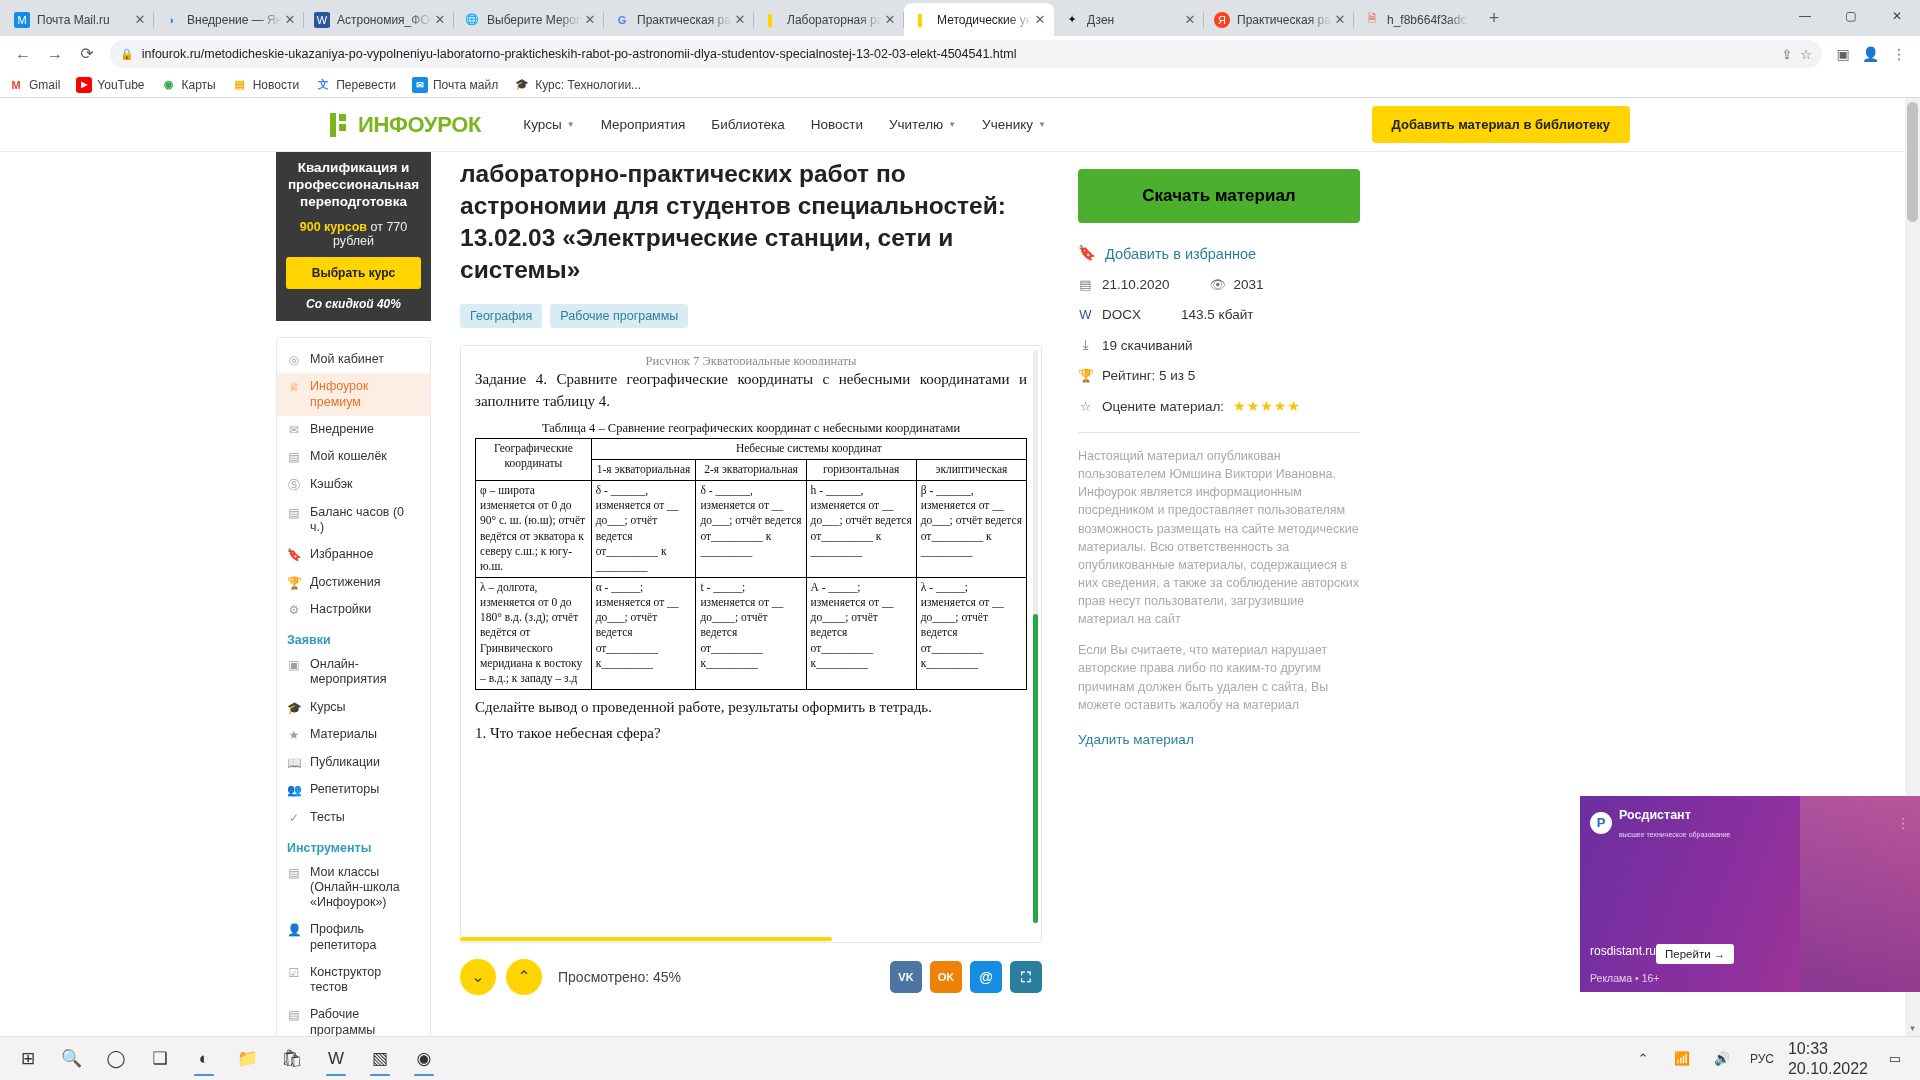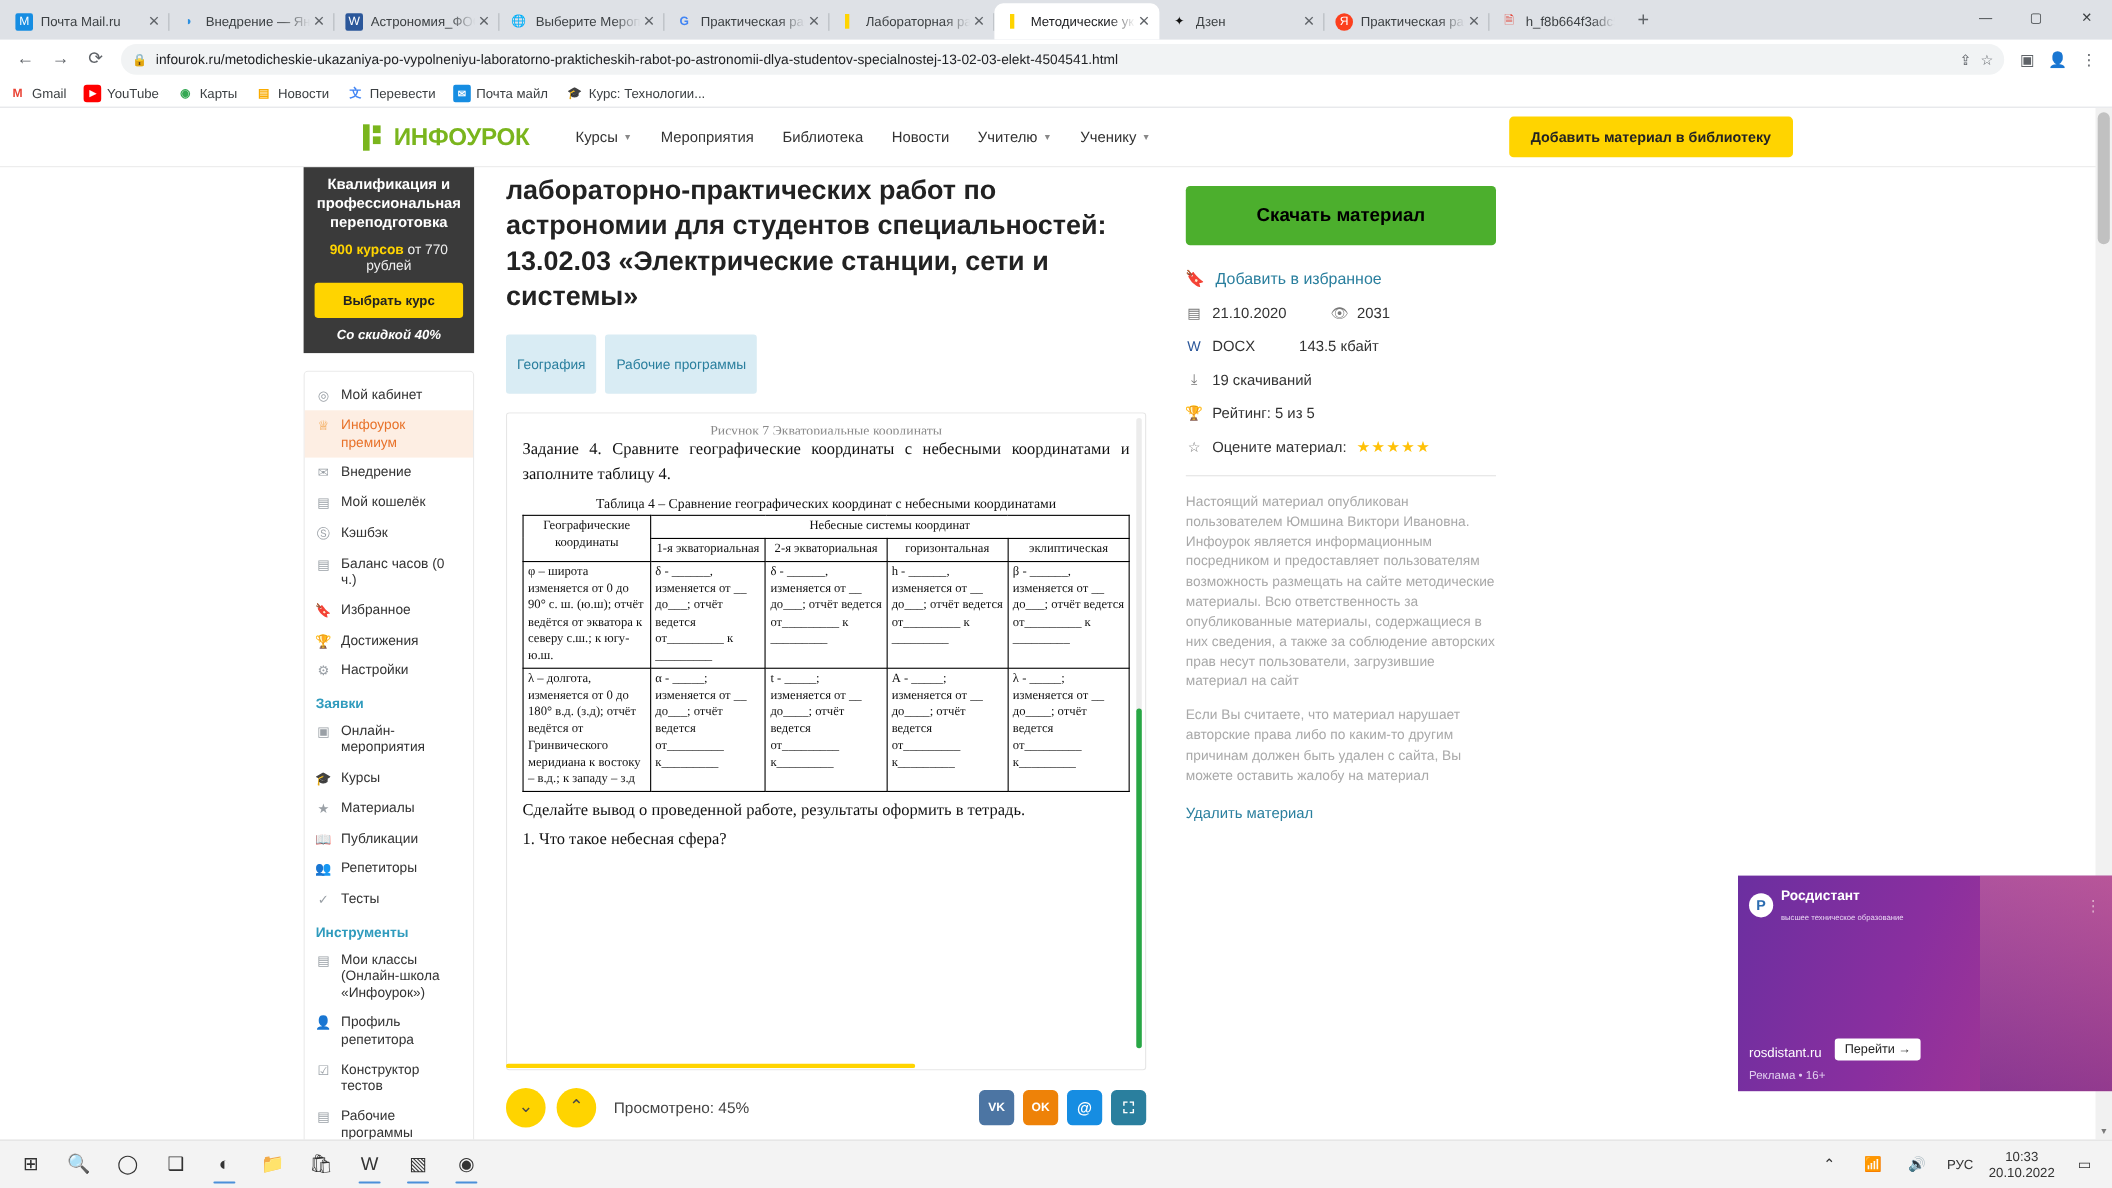--- a/index.html
+++ b/index.html
@@ -116,7 +116,7 @@
   .title { font-size:24.5px; font-weight:bold; color:#222; line-height:1.31;
     padding-top:6px; }
   .tags { display:flex; gap:8px; margin-top:18px; }
-  .tag { background:#d9ecf4; color:#2a7f9e; font-size:12.5px; padding:20px 10px;
+  .tag { background:#d9ecf4; color:#2a7f9e; font-size:12.5px; padding:5px 10px;
     border-radius:3px; }
   .docbox { margin-top:17px; border:1px solid #e6e6e6; border-radius:3px; background:#fff;
     height:598px; position:relative; overflow:hidden; }

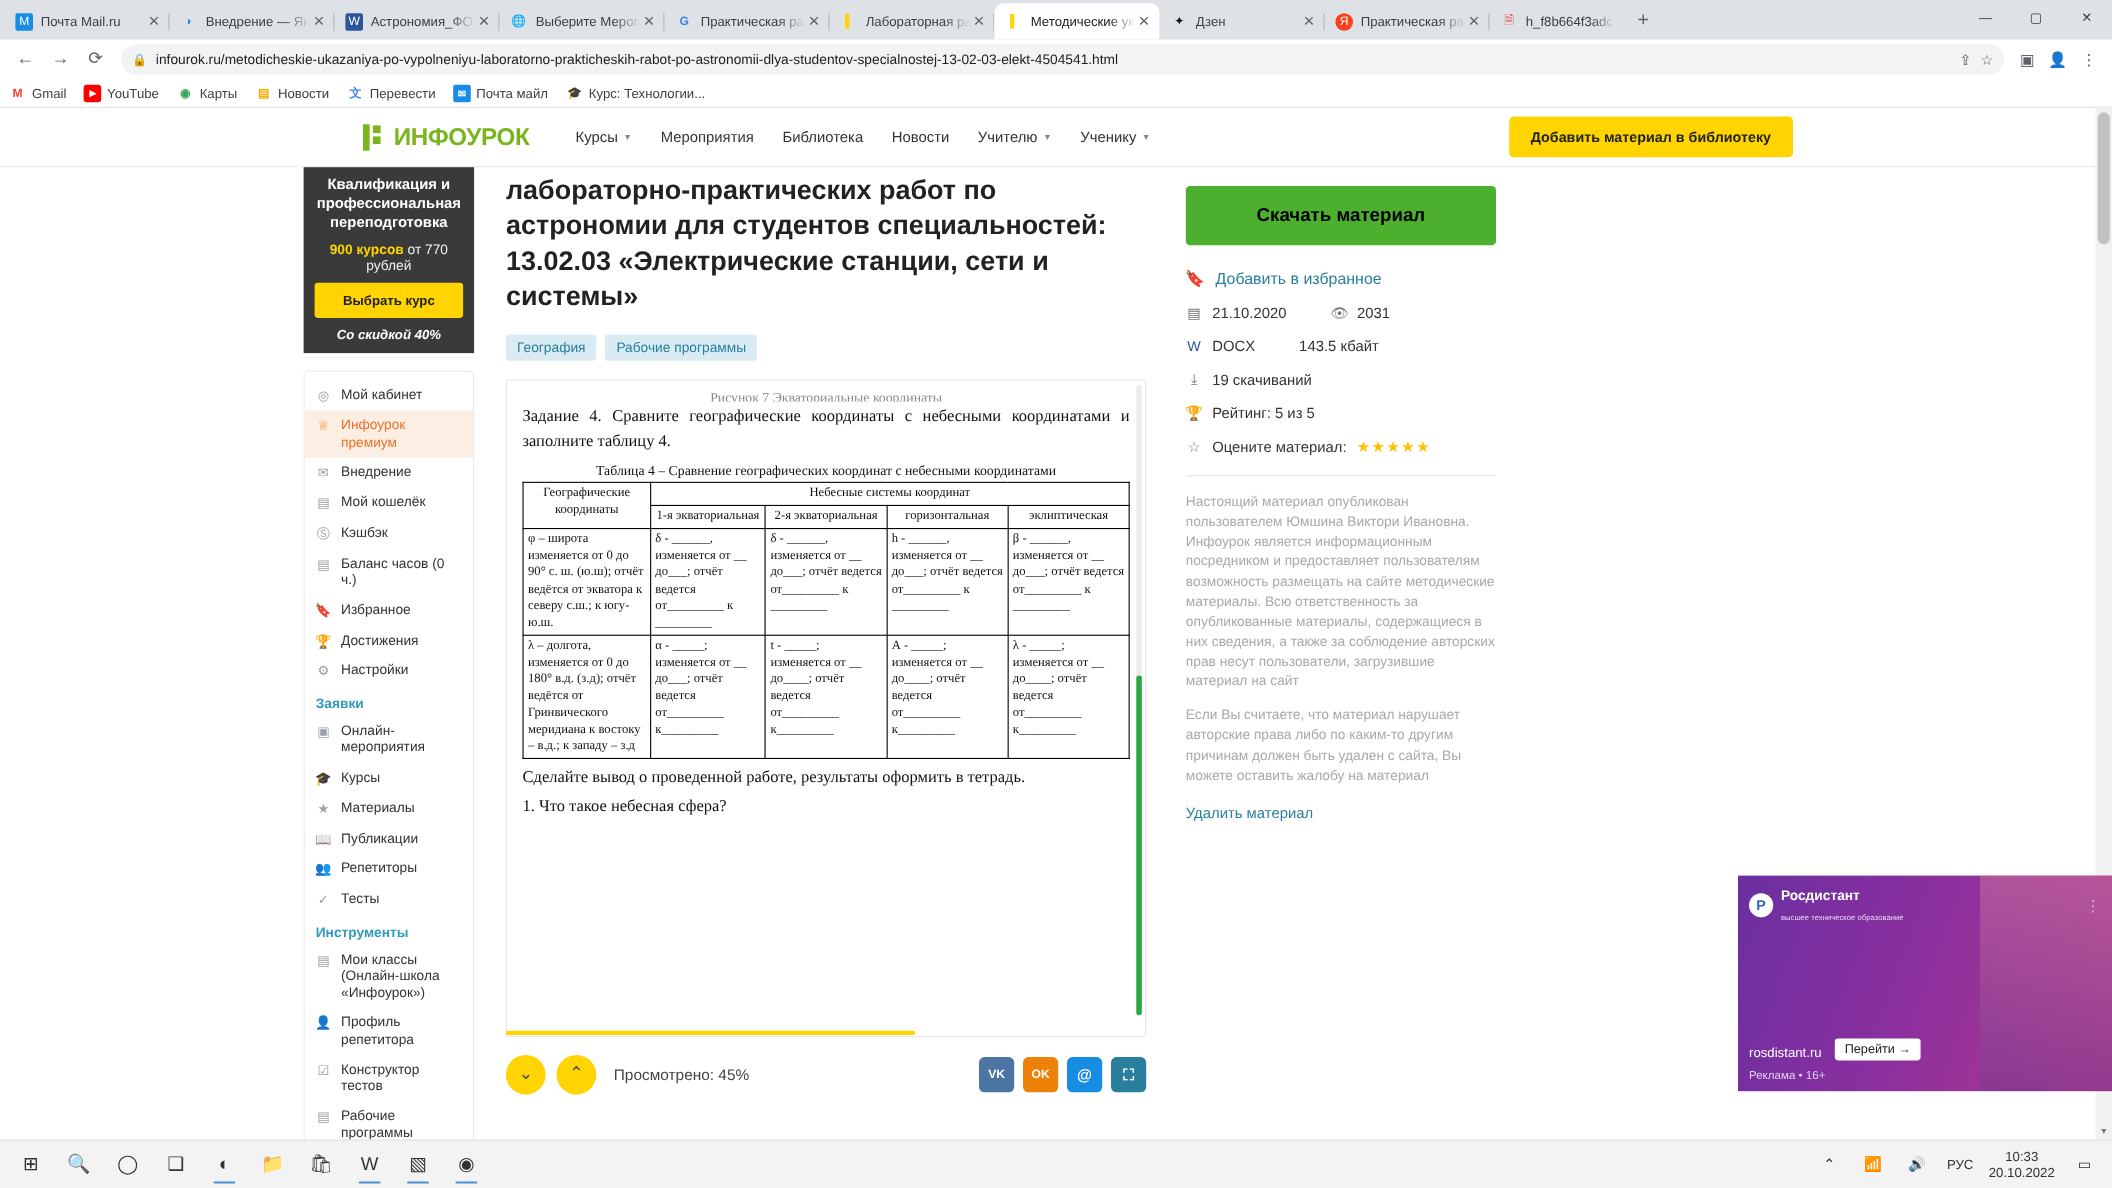--- a/index.html
+++ b/index.html
@@ -187,7 +187,7 @@
     line-height:1.2; }
   .ad .headline em { font-style:normal; display:block; }
   .ad .ctarow { position:absolute; left:10px; bottom:28px; display:flex;
-    align-items:flex-end; gap:12px; }
+    align-items:flex-start; gap:0; }
   .ad .url { color:#fff; font-size:12px; }
   .ad .ctabtn { background:#fff; color:#222; font-size:11.5px; padding:4px 9px;
     border-radius:3px; white-space:nowrap; }

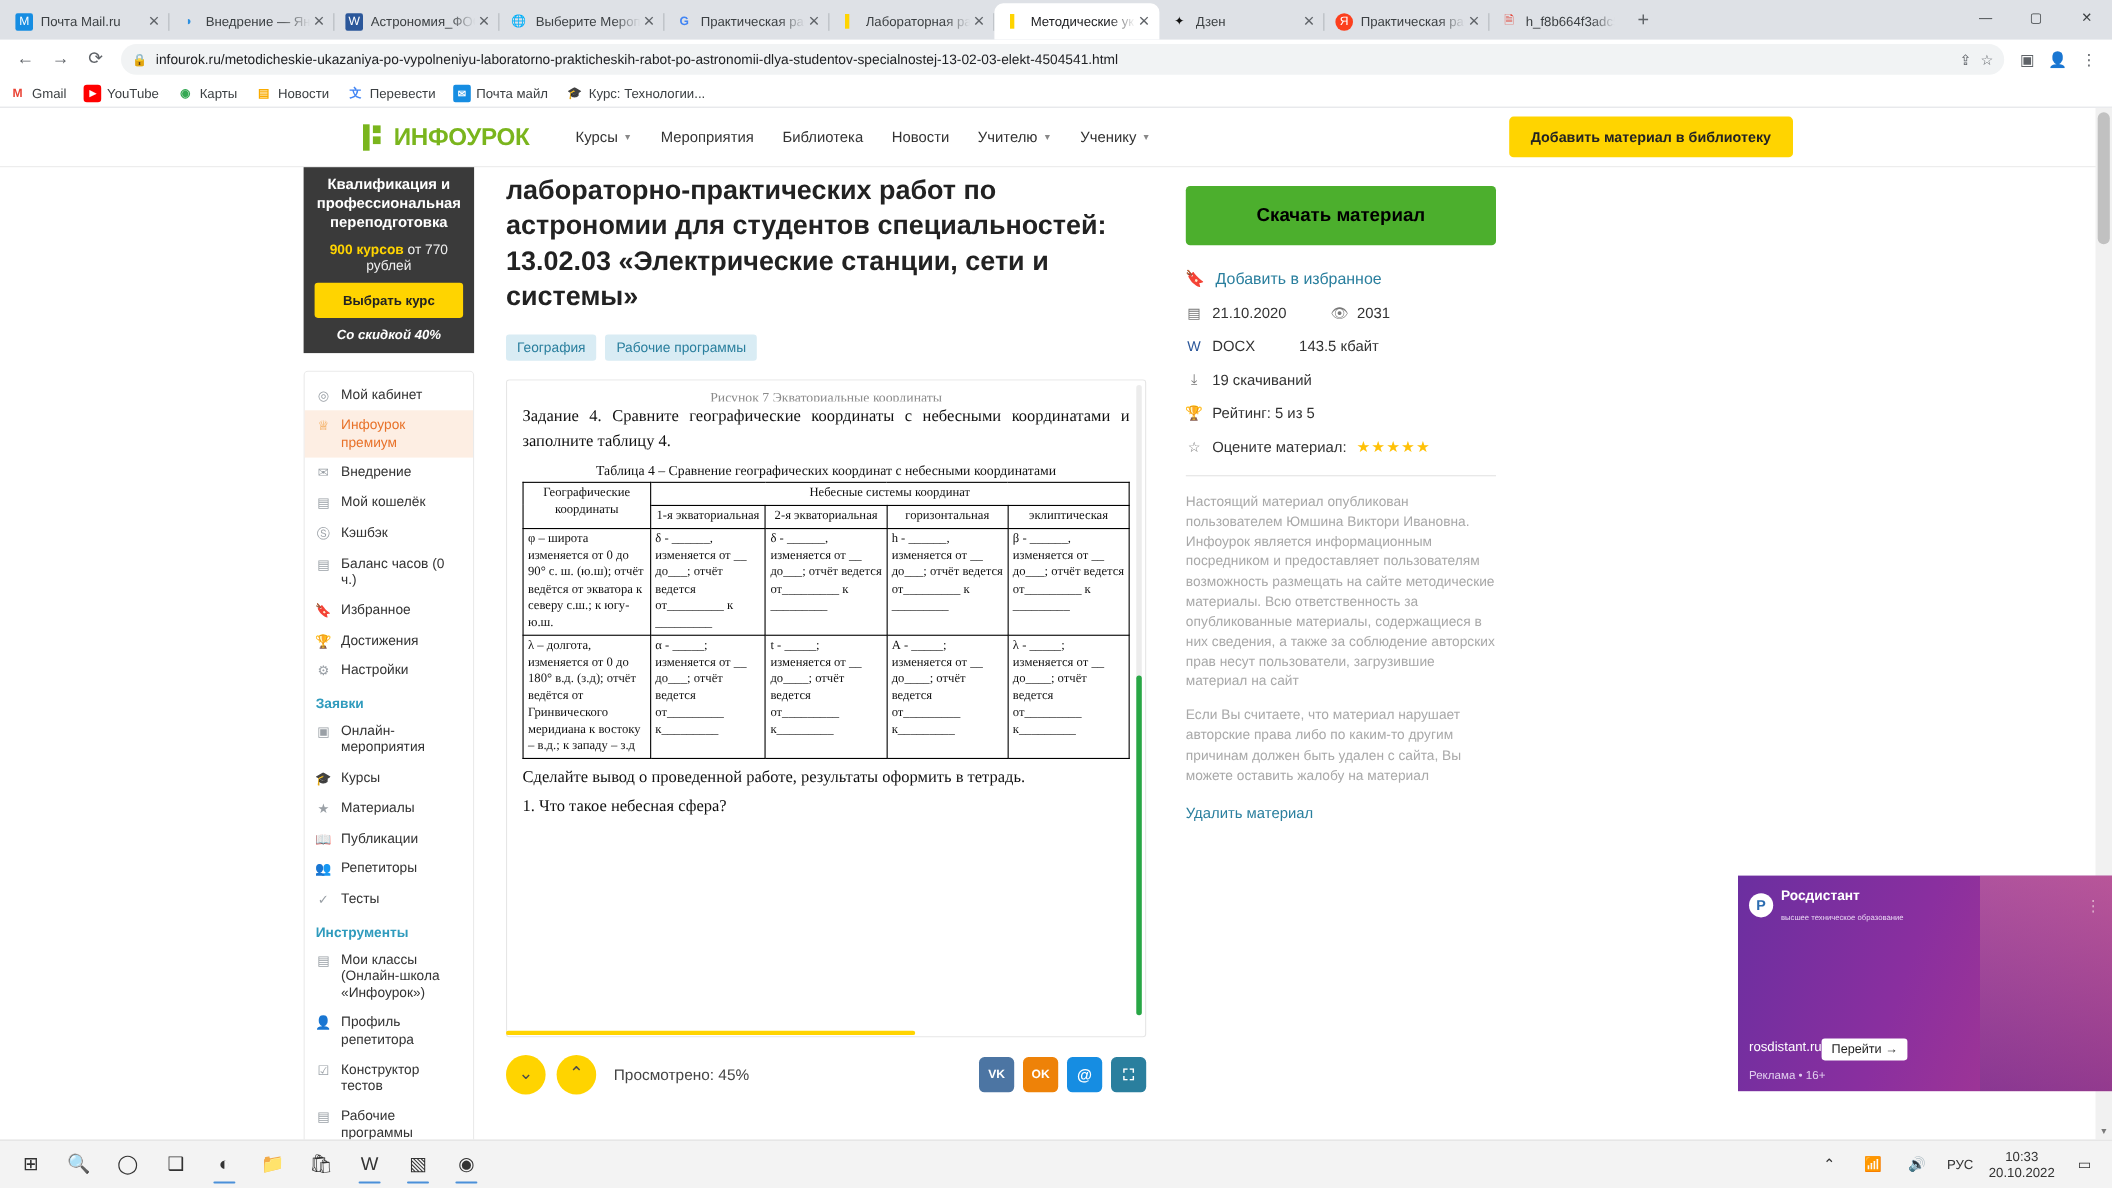--- a/index.html
+++ b/index.html
@@ -205,7 +205,7 @@
     width:20px; height:2px; background:#4a90d9; border-radius:1px; }
   .tray { margin-left:auto; display:flex; align-items:center; gap:14px;
     padding-right:12px; font-size:12px; color:#333; }
-  .clock { text-align:center; line-height:1.25; font-size:12px; }
+  .clock { text-align:left; line-height:1.25; font-size:16px; }
   .traybox { width:26px; height:26px; display:flex; align-items:center;
     justify-content:center; font-size:13px; }
 </style>

